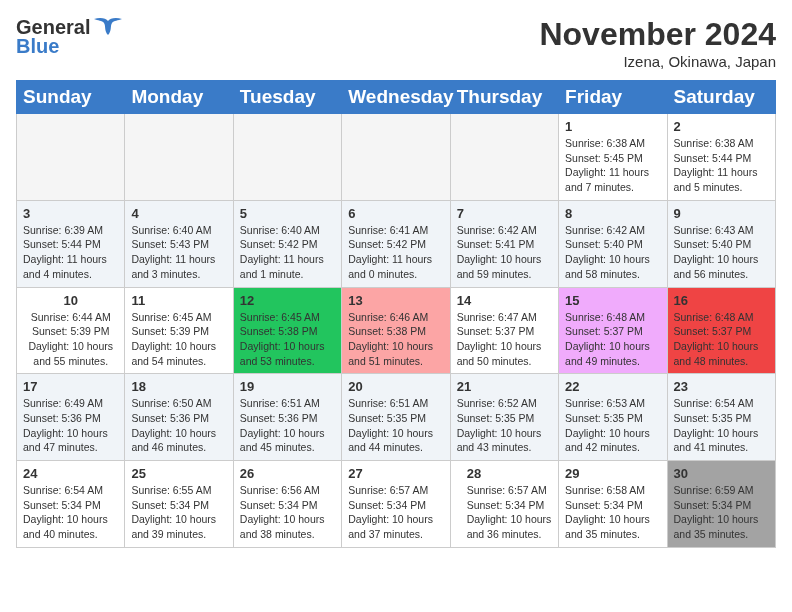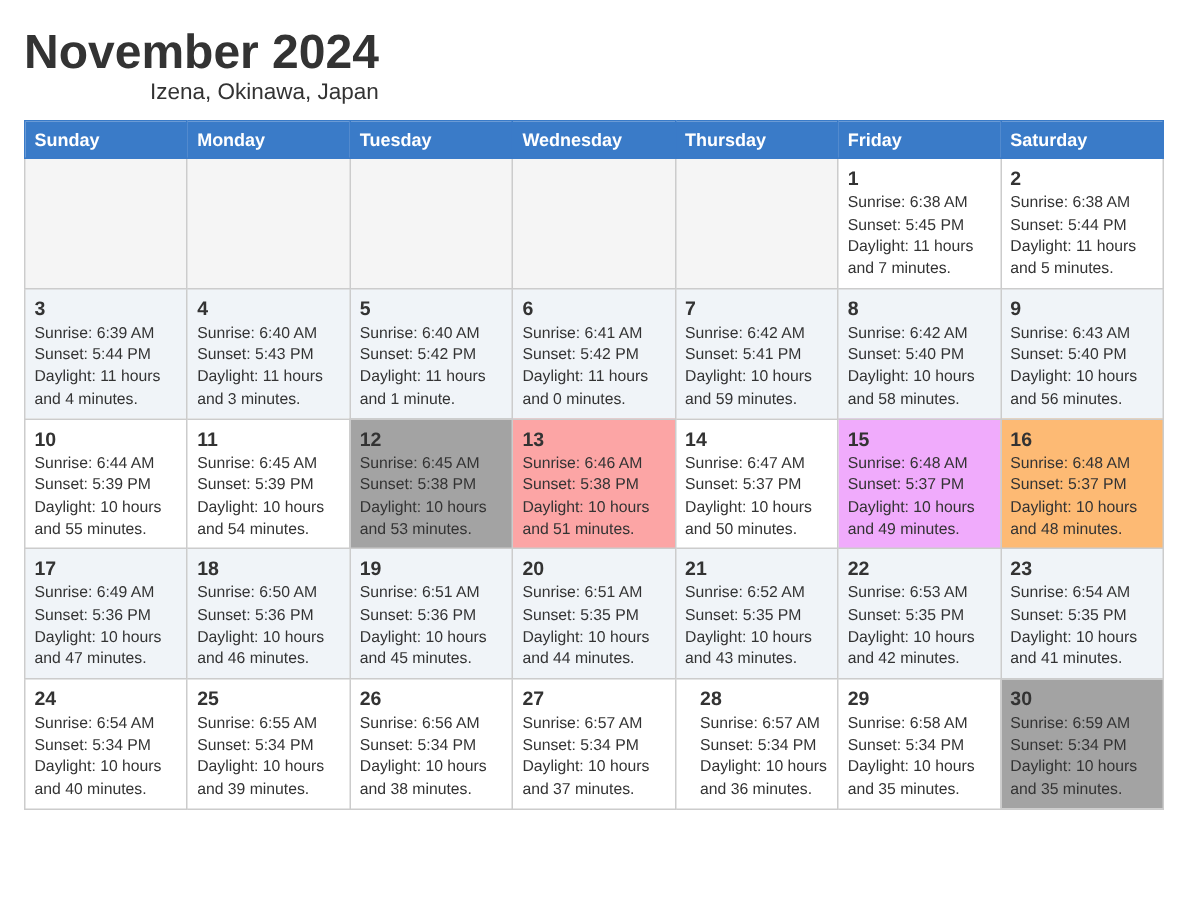--- a/index.html
+++ b/index.html
@@ -85,6 +85,15 @@
 <body>
 
 <div class="header-area">
+  <div class="logo">
+    <div class="logo-row">
+      <span style="font-size:20px;font-weight:bold;color:#333;">General</span>
+      <svg class="logo-bird-svg" width="28" height="22" viewBox="0 0 28 22">
+        <path d="M14 4 C16 1, 22 0, 28 2 C24 4, 20 3, 18 6 C16 9, 18 14, 14 18 C10 14, 12 9, 10 6 C8 3, 4 4, 0 2 C6 0, 12 1, 14 4Z" fill="#3a7bc8"></path>
+      </svg>
+    </div>
+    <div style="font-size:20px;font-weight:bold;color:#3a7bc8;margin-top:-4px;">Blue</div>
+  </div>
   <div class="title-area">
     <div class="month-title">November 2024</div>
     <div class="location-title">Izena, Okinawa, Japan</div>

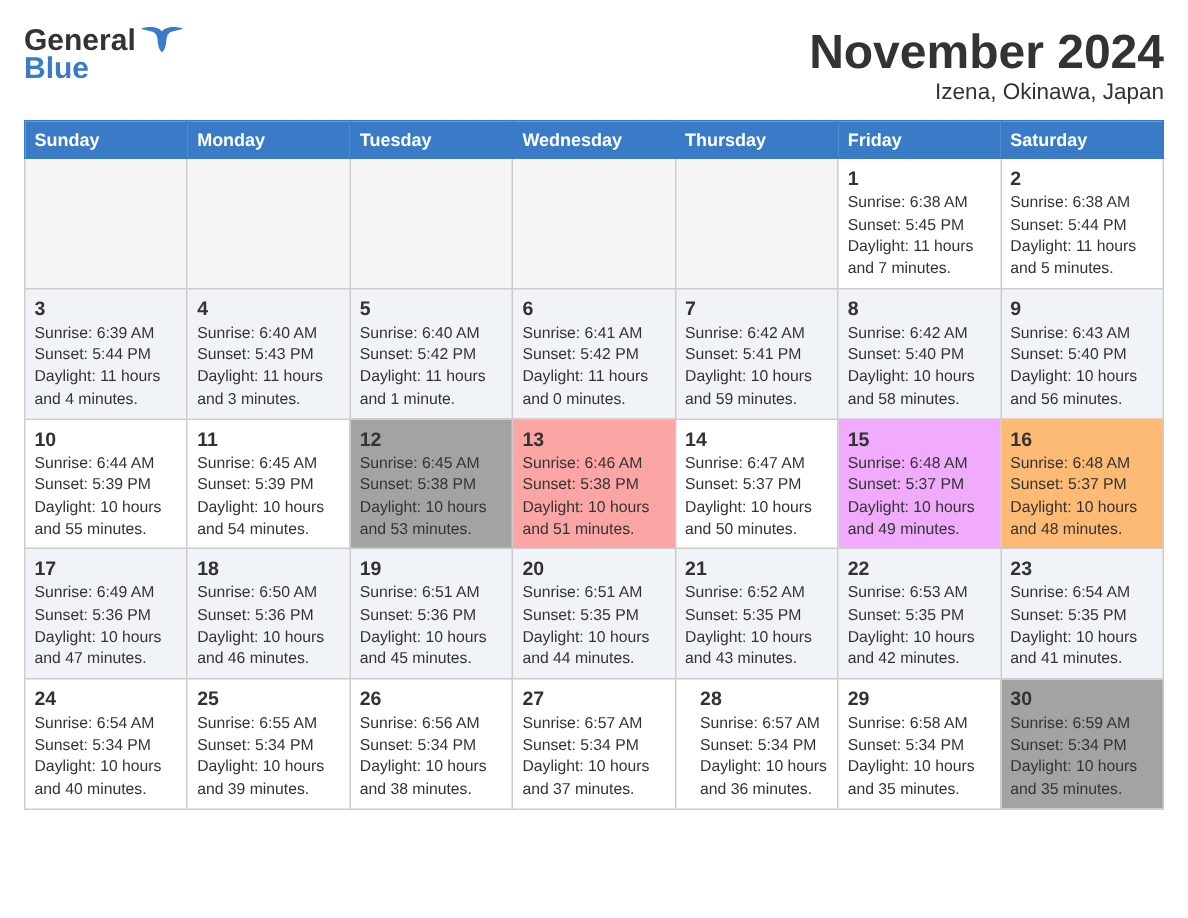--- a/index.html
+++ b/index.html
@@ -43,7 +43,7 @@
       color: #fff;
       text-align: left;
       padding: 5px 6px;
-      font-size: 12px;
+      font-size: 19px;
       font-weight: bold;
       border: 1px solid #3a7bc8;
     }

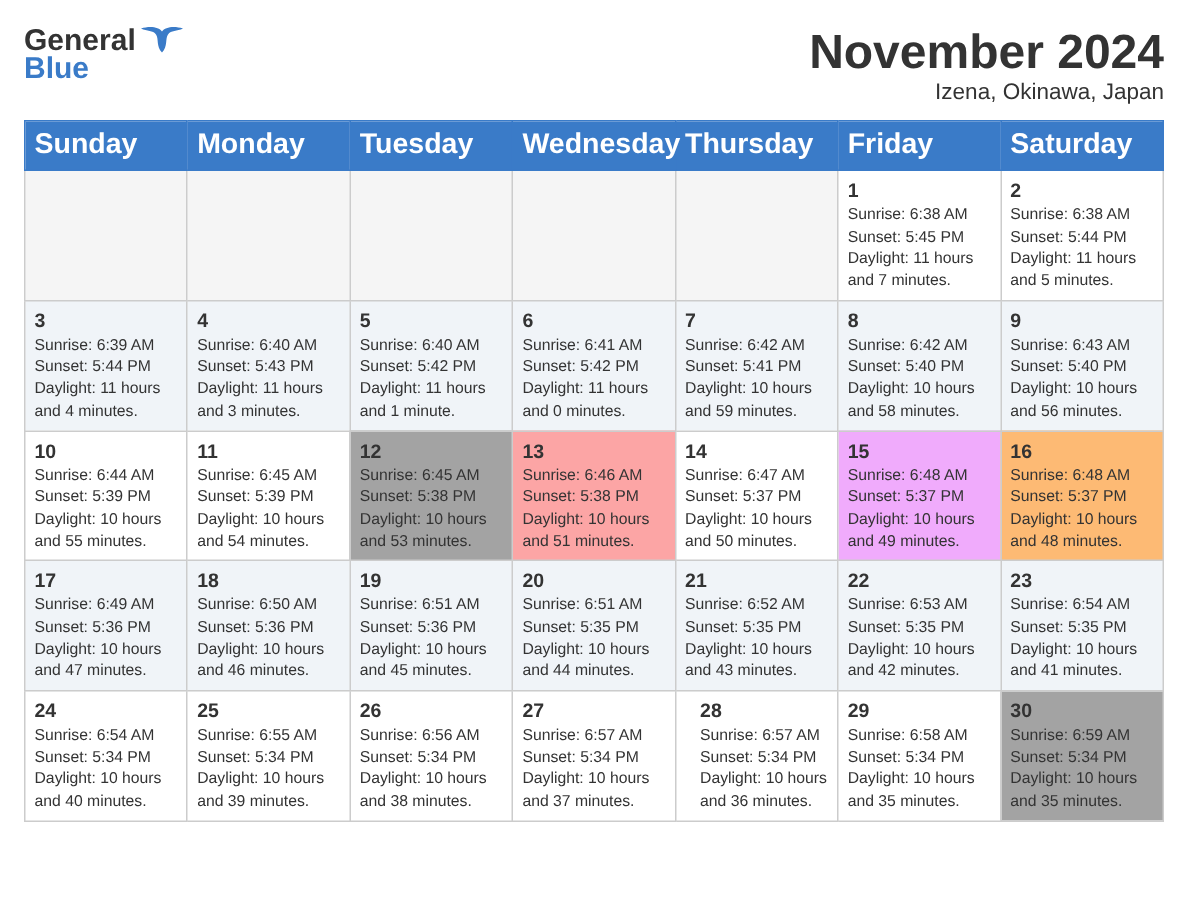--- a/index.html
+++ b/index.html
@@ -159,7 +159,7 @@
         </td>
       </tr>
       <tr>
-        <td style="background: rgb(255, 255, 255);">
+        <td style="background: rgb(255, 255, 255); text-align: center;">
           <span class="day-number">10</span>
           <div class="day-info">Sunrise: 6:44 AM<br>Sunset: 5:39 PM<br>Daylight: 10 hours and 55 minutes.</div>
         </td>

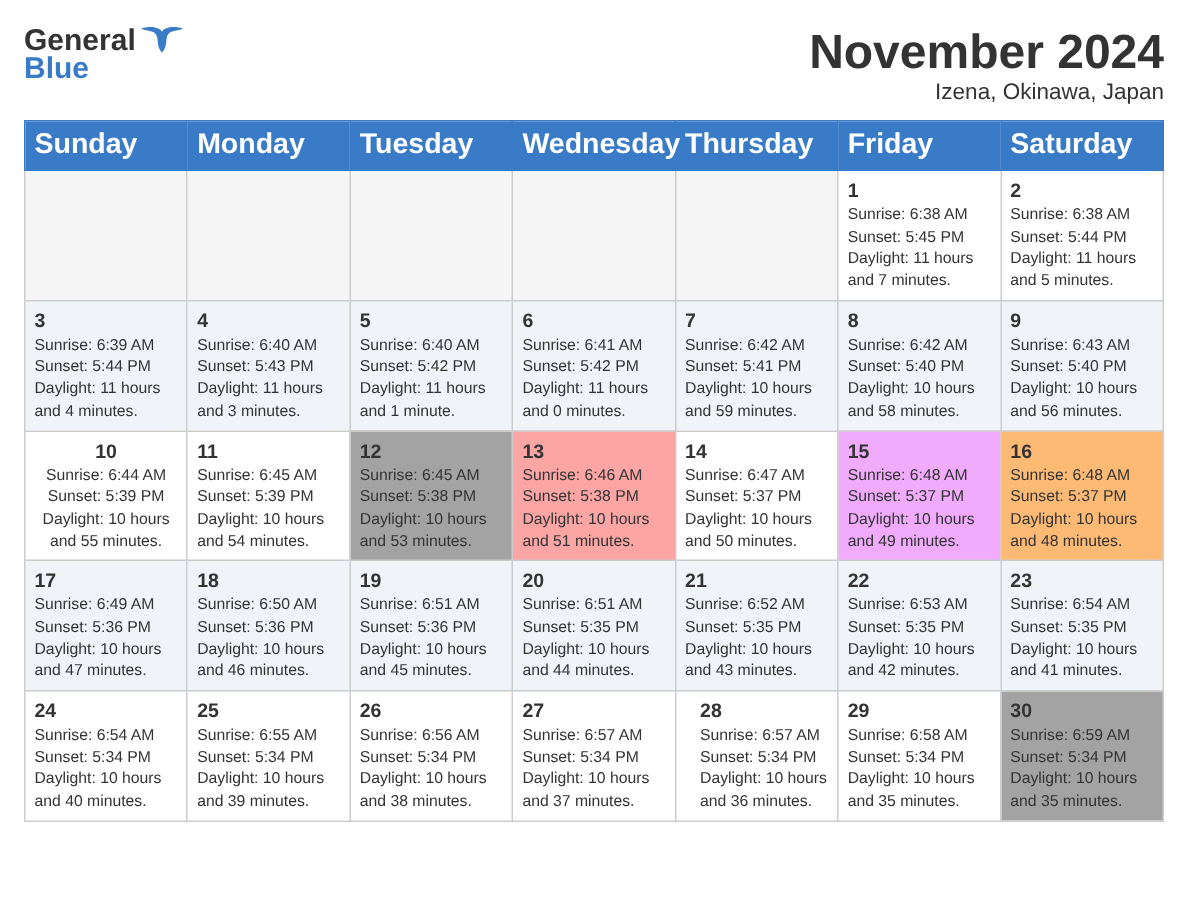--- a/index.html
+++ b/index.html
@@ -167,7 +167,7 @@
           <span class="day-number">11</span>
           <div class="day-info">Sunrise: 6:45 AM<br>Sunset: 5:39 PM<br>Daylight: 10 hours and 54 minutes.</div>
         </td>
-        <td style="background: #a3a3a3; margin-left: 10px;">
+        <td style="background: #22c55e; margin-left: 10px;">
           <span class="day-number">12</span>
           <div class="day-info">Sunrise: 6:45 AM<br>Sunset: 5:38 PM<br>Daylight: 10 hours and 53 minutes.</div>
         </td>

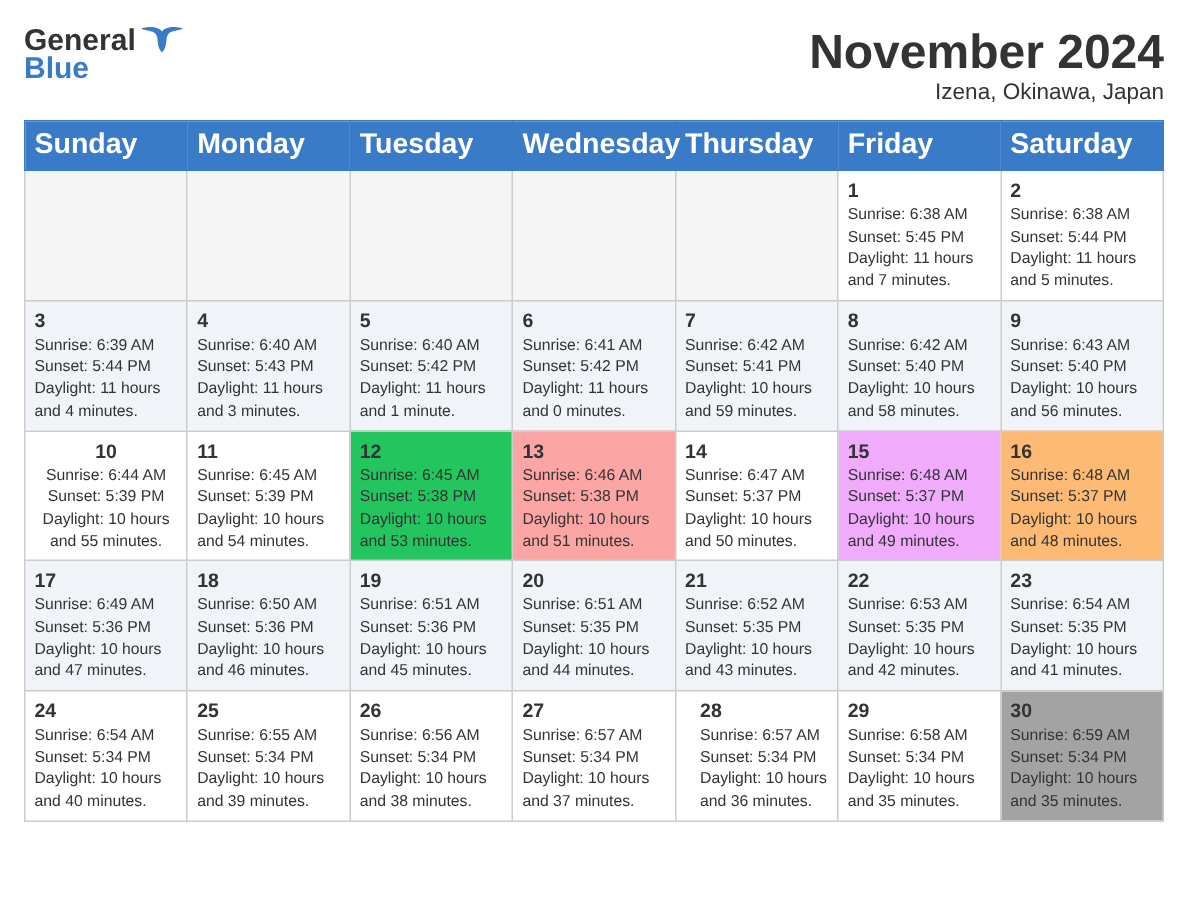--- a/index.html
+++ b/index.html
@@ -183,7 +183,7 @@
           <span class="day-number">15</span>
           <div class="day-info">Sunrise: 6:48 AM<br>Sunset: 5:37 PM<br>Daylight: 10 hours and 49 minutes.</div>
         </td>
-        <td style="background: #fdba74;">
+        <td style="background: #ef4444;">
           <span class="day-number">16</span>
           <div class="day-info">Sunrise: 6:48 AM<br>Sunset: 5:37 PM<br>Daylight: 10 hours and 48 minutes.</div>
         </td>

